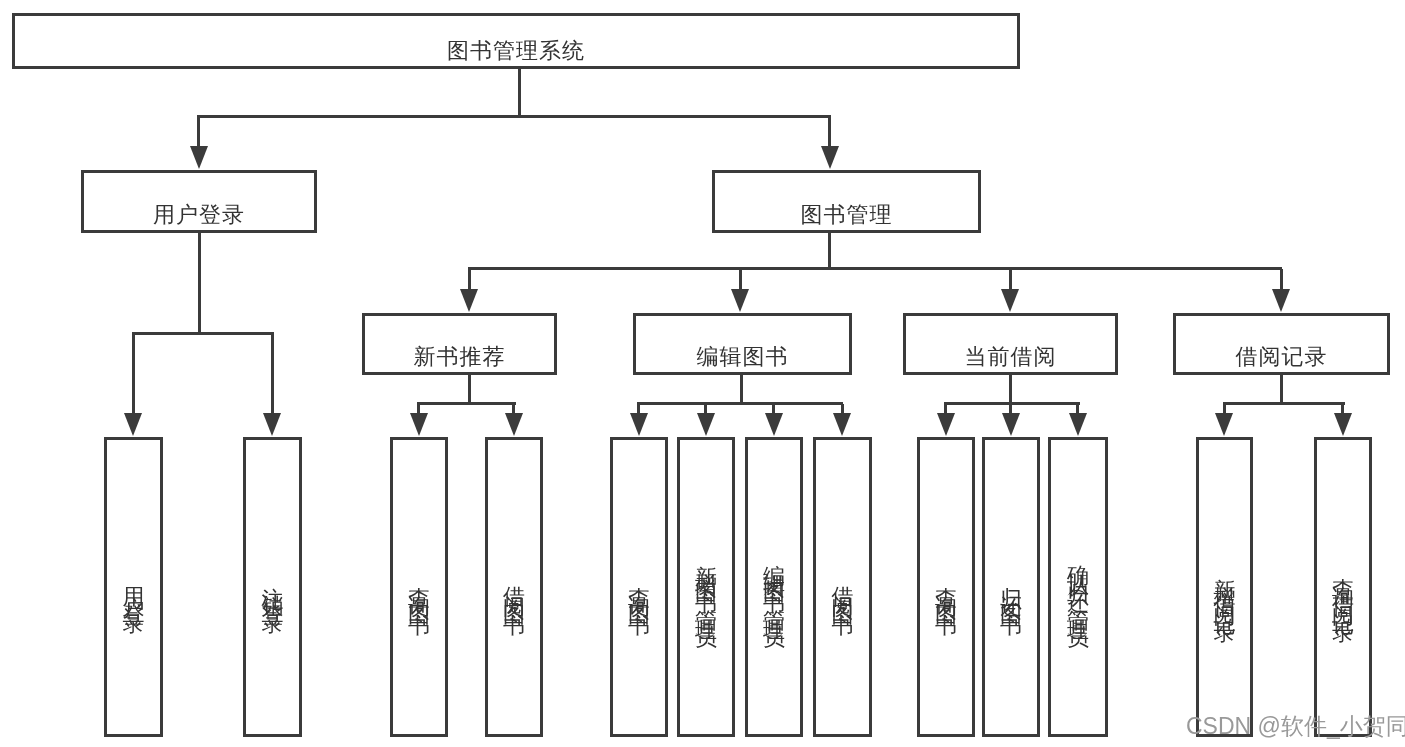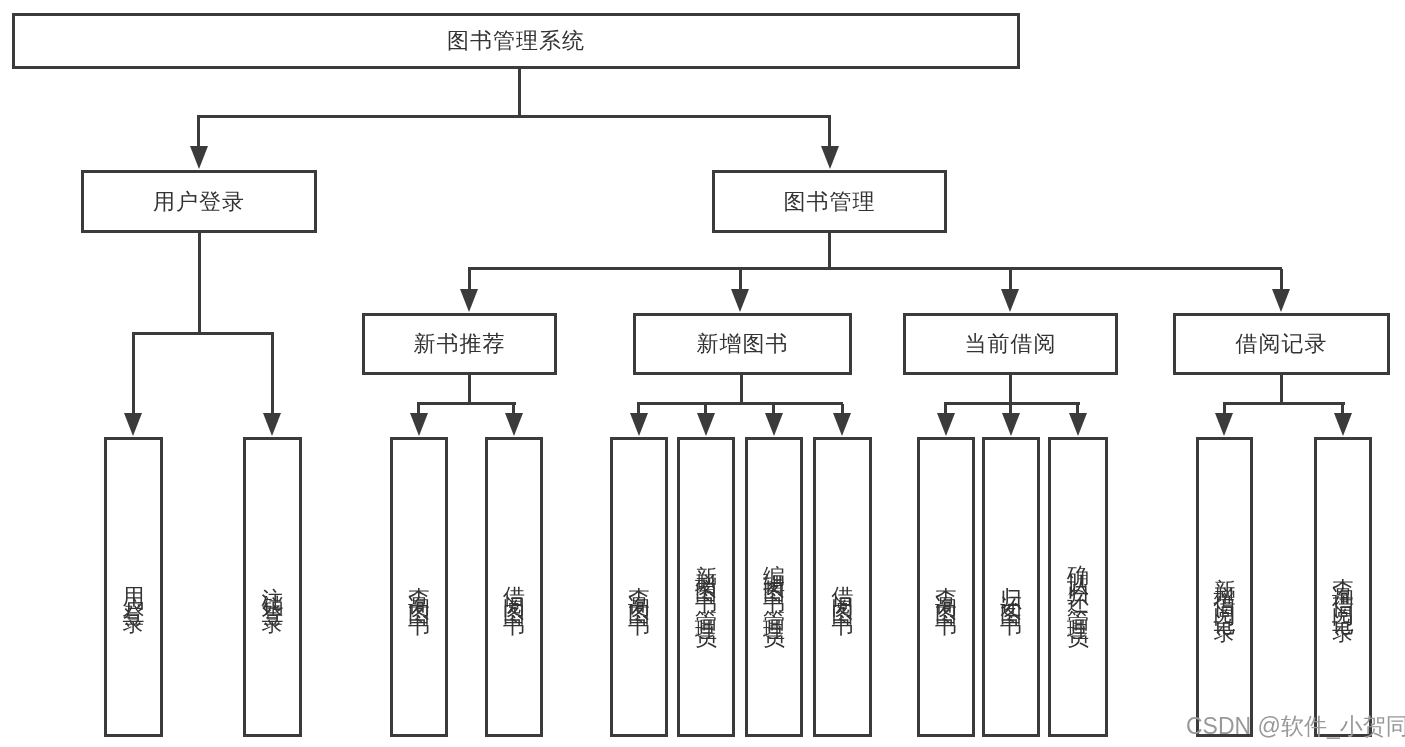--- a/index.html
+++ b/index.html
@@ -26,7 +26,7 @@
     border: 3px solid var(--line);
     background: var(--background);
     display: flex;
-    align-items: center;
+    align-items: flex-end;
     justify-content: center;
   }
   .hlabel {

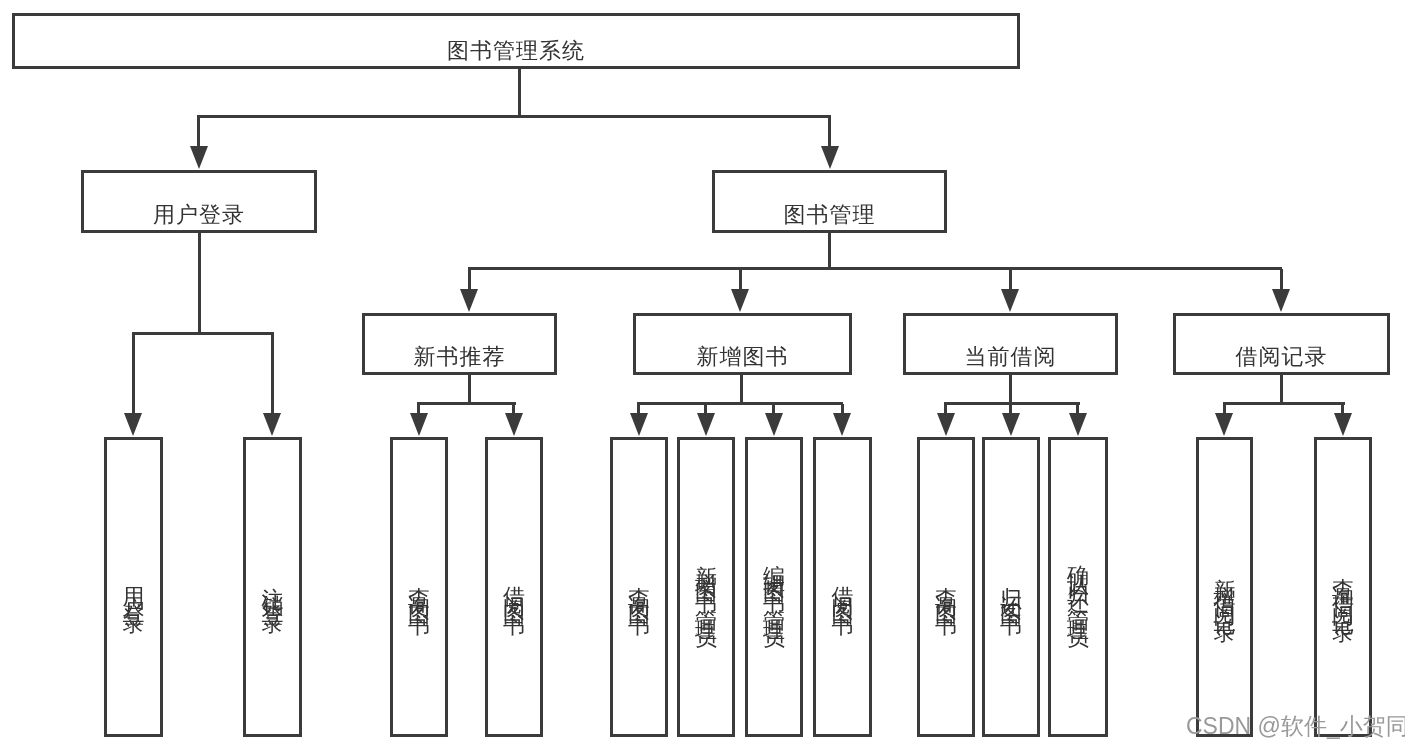--- a/index.html
+++ b/index.html
@@ -99,7 +99,7 @@
   <div class="hbox" style="left:81px;top:170px;width:236px;height:63px">
     <span class="hlabel">用户登录</span>
   </div>
-  <div class="hbox" style="left:712px;top:170px;width:235px;height:63px">
+  <div class="hbox" style="left:712px;top:170px;width:269px;height:63px">
     <span class="hlabel">图书管理</span>
   </div>
 

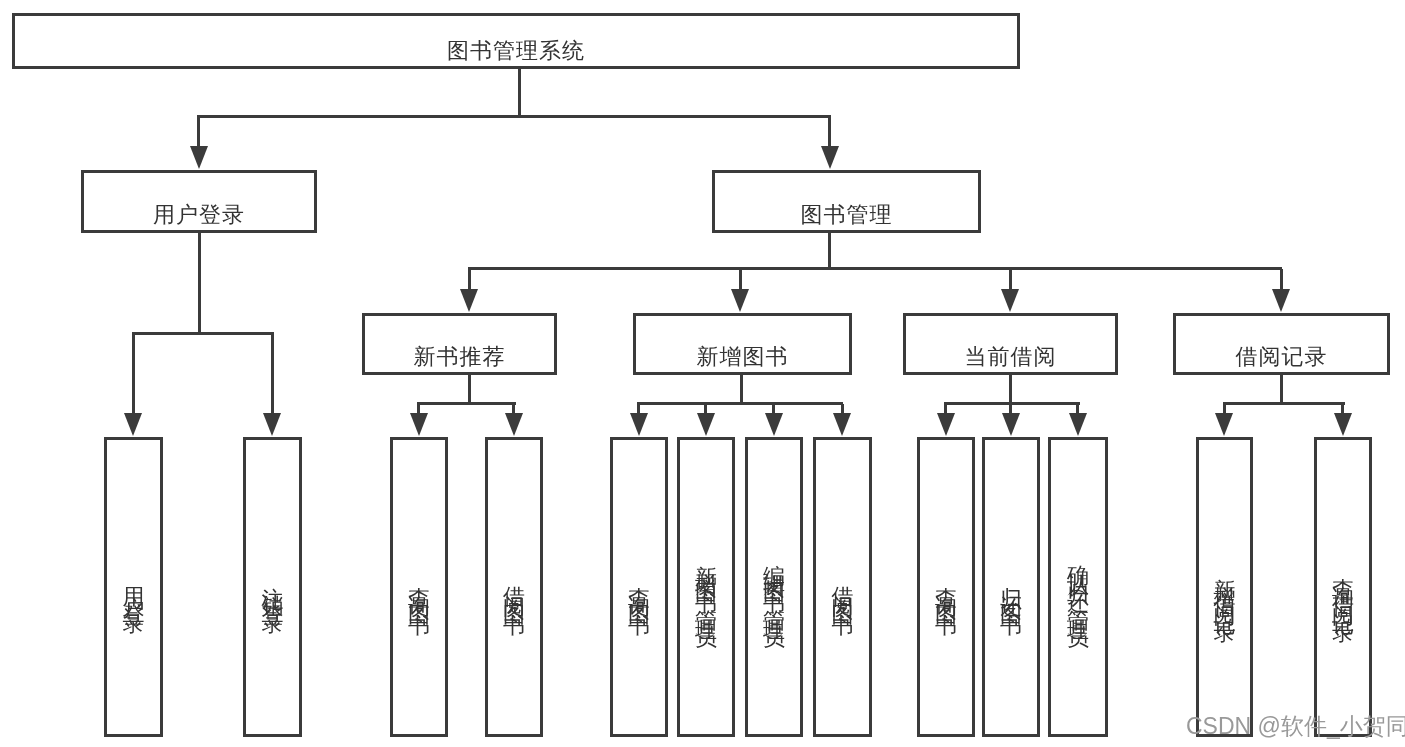--- a/index.html
+++ b/index.html
@@ -125,7 +125,7 @@
     <span class="hlabel">新书推荐</span>
   </div>
   <div class="hbox" style="left:633px;top:313px;width:219px;height:62px">
-    <span class="hlabel">新增图书</span>
+    <span class="hlabel">编辑图书</span>
   </div>
   <div class="hbox" style="left:903px;top:313px;width:215px;height:62px">
     <span class="hlabel">当前借阅</span>

